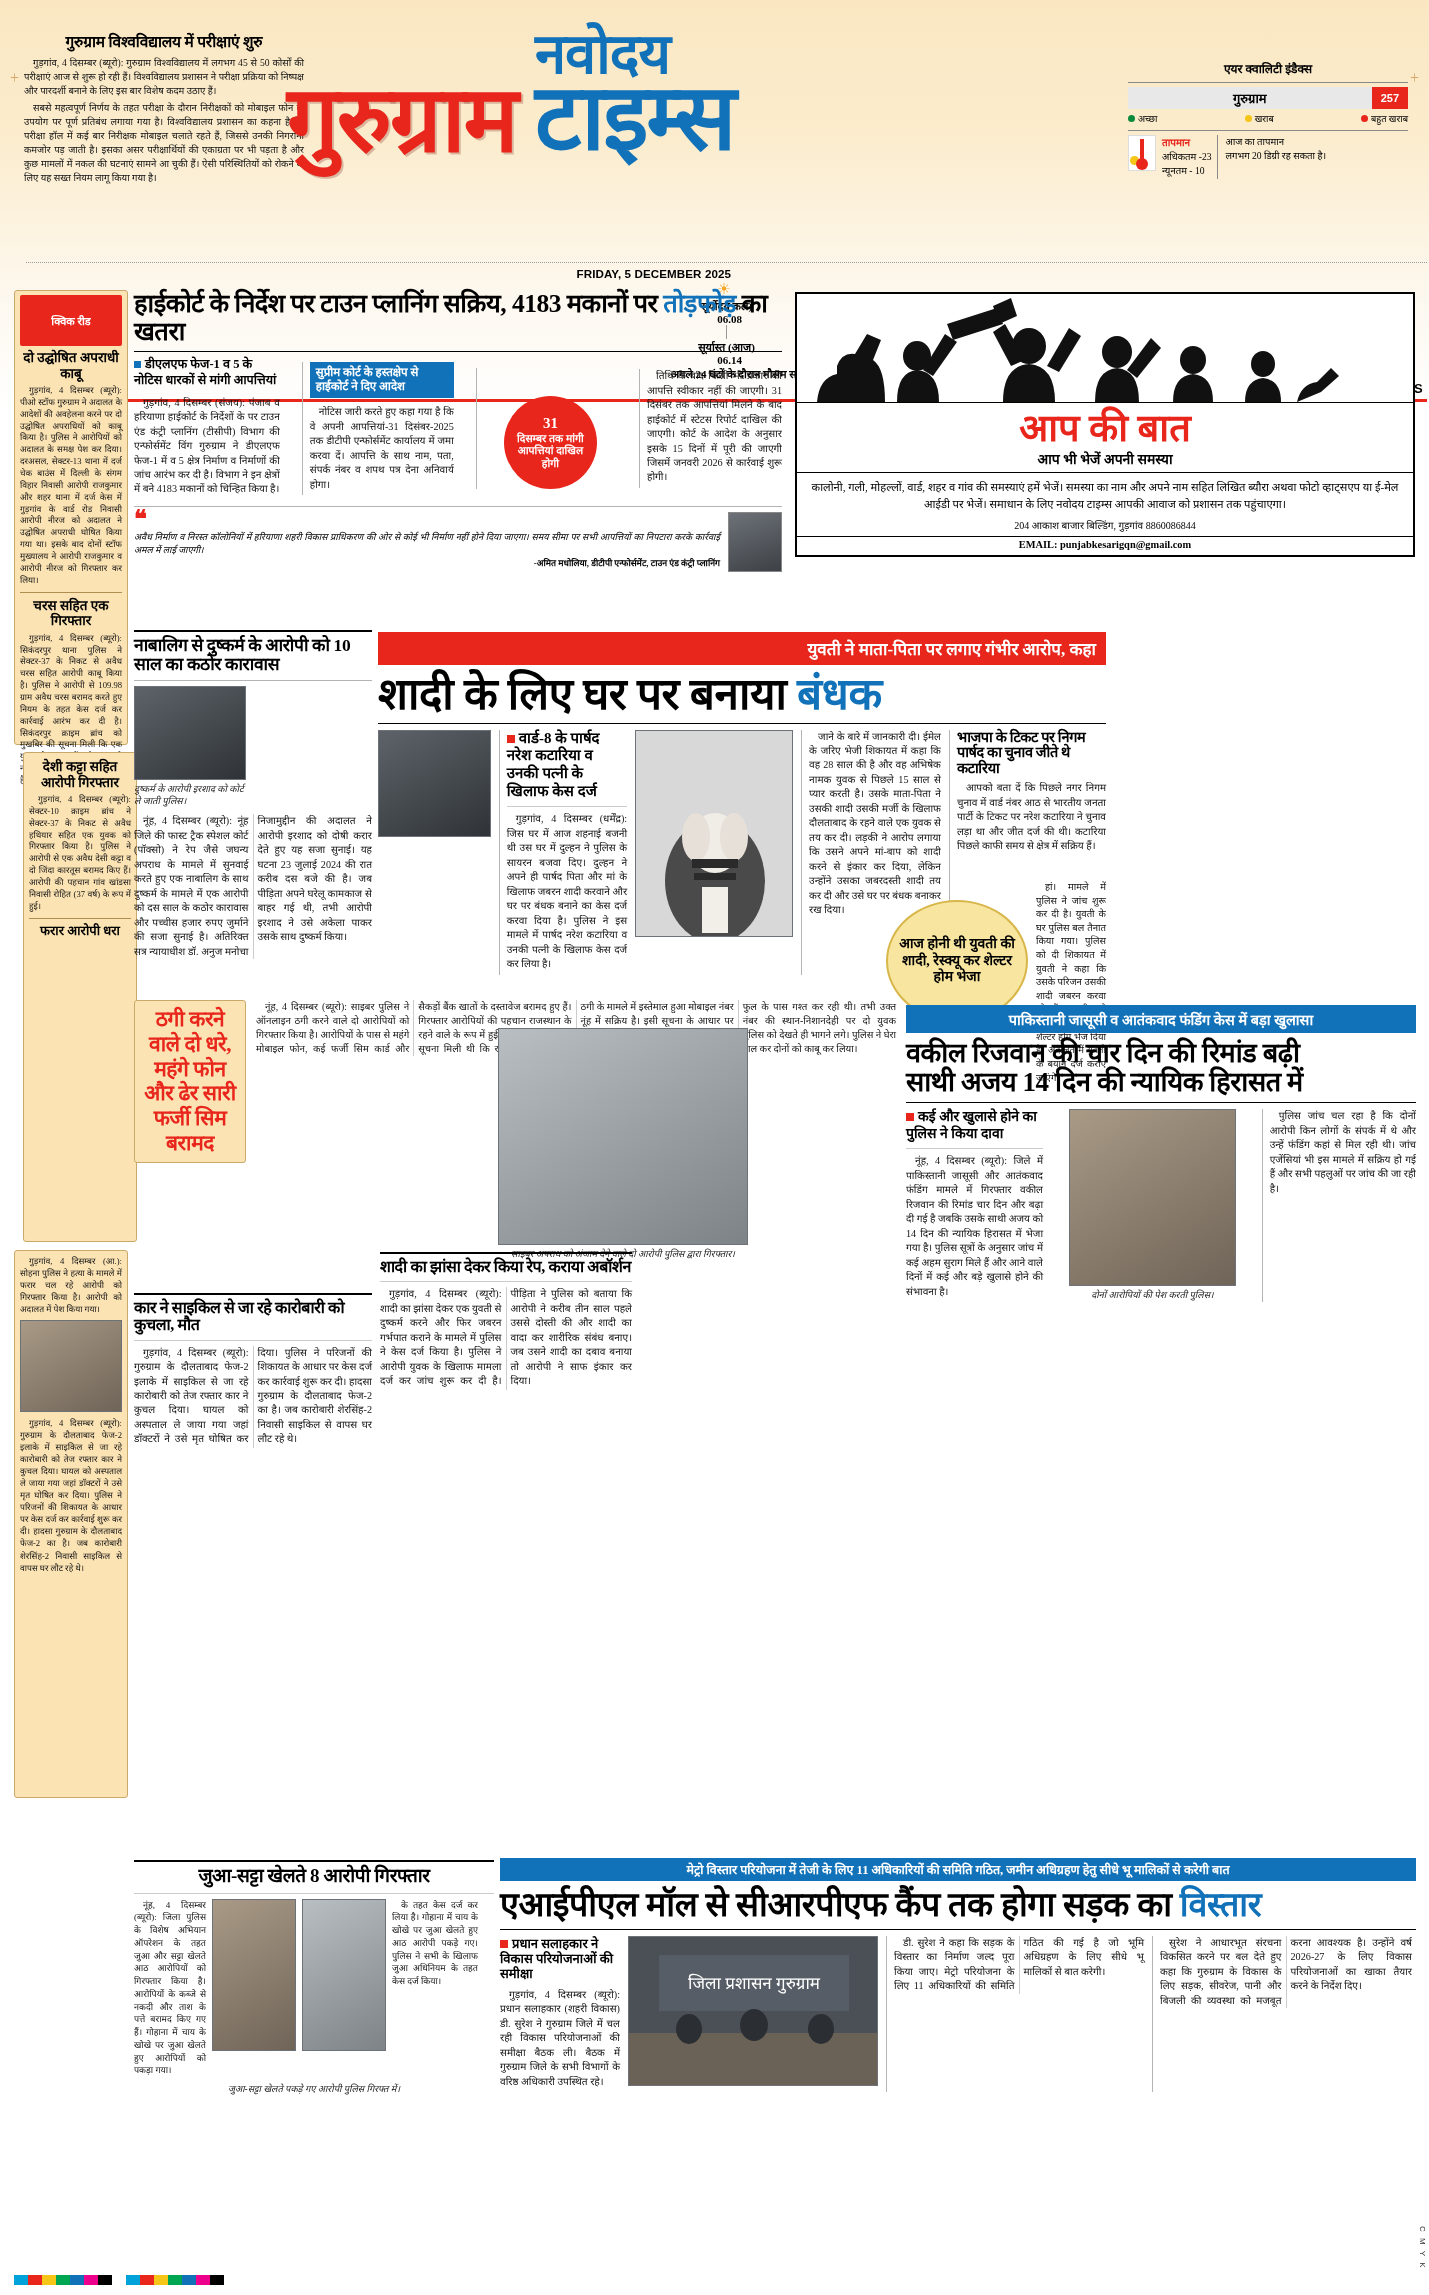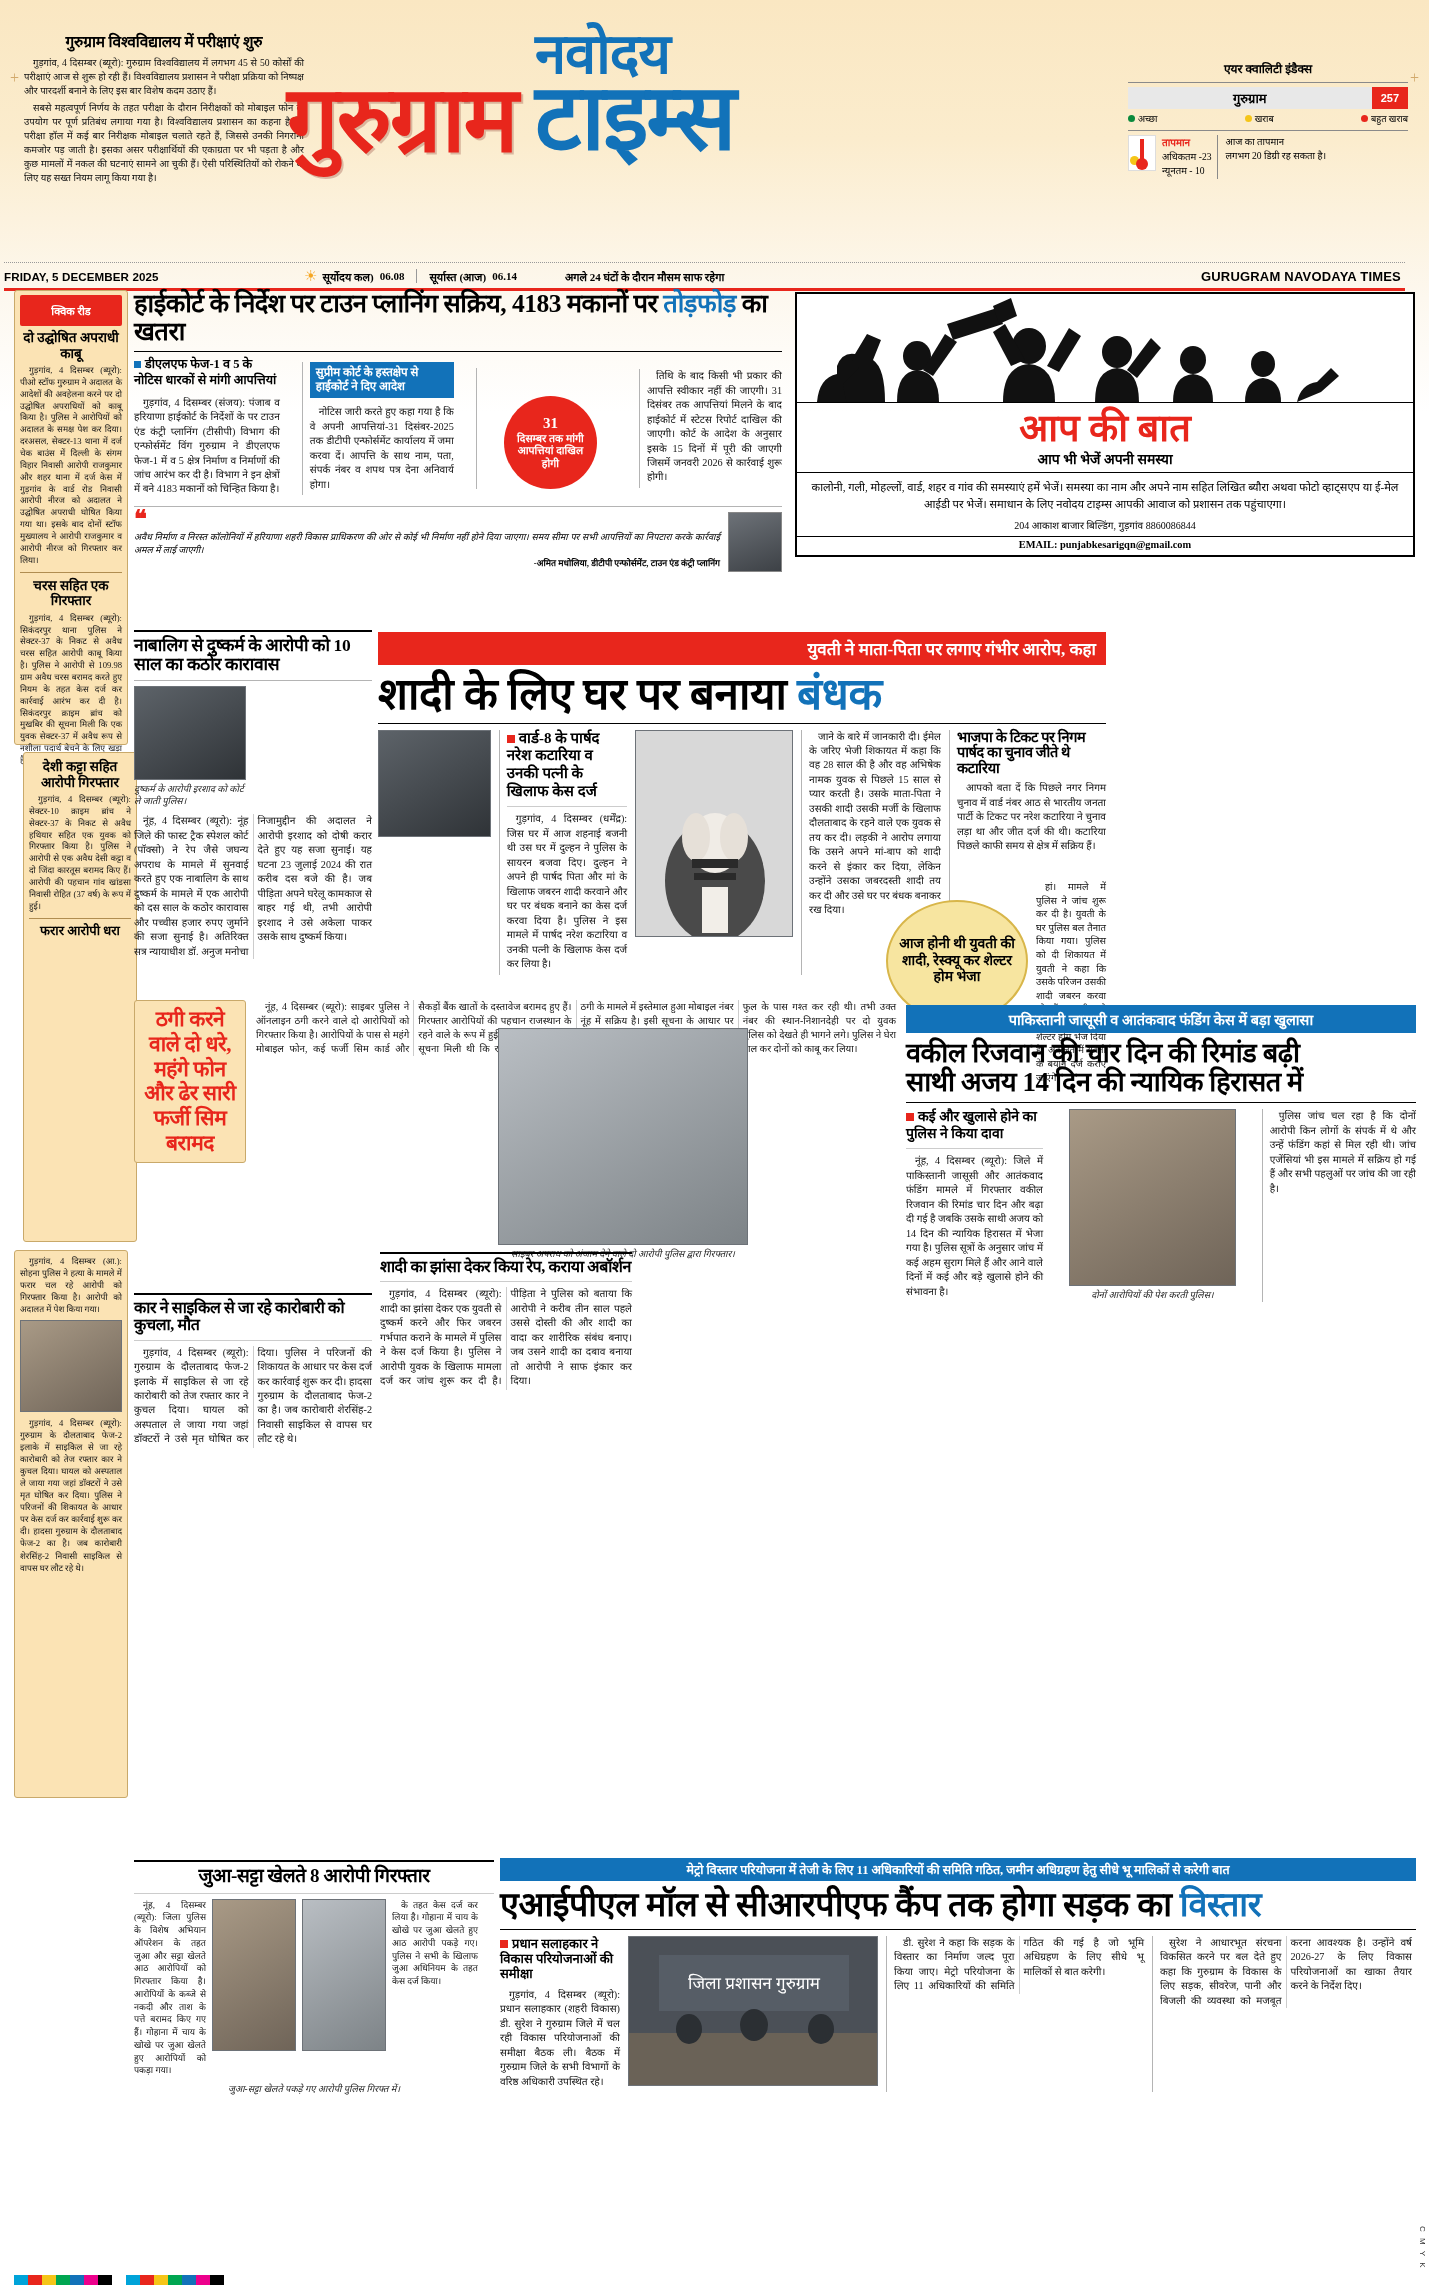--- a/index.html
+++ b/index.html
@@ -58,10 +58,10 @@
   .temp-col .lbl{font-weight:bold;color:#e8261c;font-size:10px;}
   .temp-sep{border-left:1px solid #8a8a8a;padding-left:7px;font-size:9.6px;line-height:1.45;}
   
-  #datebar{position:absolute;left:4px;top:262px;width:1401px;
+  #datebar{position:absolute;left:26px;top:262px;width:1401px;
            border-top:1px dotted #999;border-bottom:3px solid #e8261c;
            padding:4px 0 3px;display:flex;align-items:center;
-           font-family:"Liberation Sans",sans-serif;}
+           font-family:"Liberation Sans",sans-serif;flex-direction:column;}
   #datebar .d{font-size:11.6px;font-weight:bold;letter-spacing:.1px;width:300px;}
   #datebar .sunicon{color:#f5a623;font-size:15px;margin:0 5px 0 0;}
   #datebar .s{font-size:11px;font-weight:bold;font-family:"Liberation Serif",serif;}

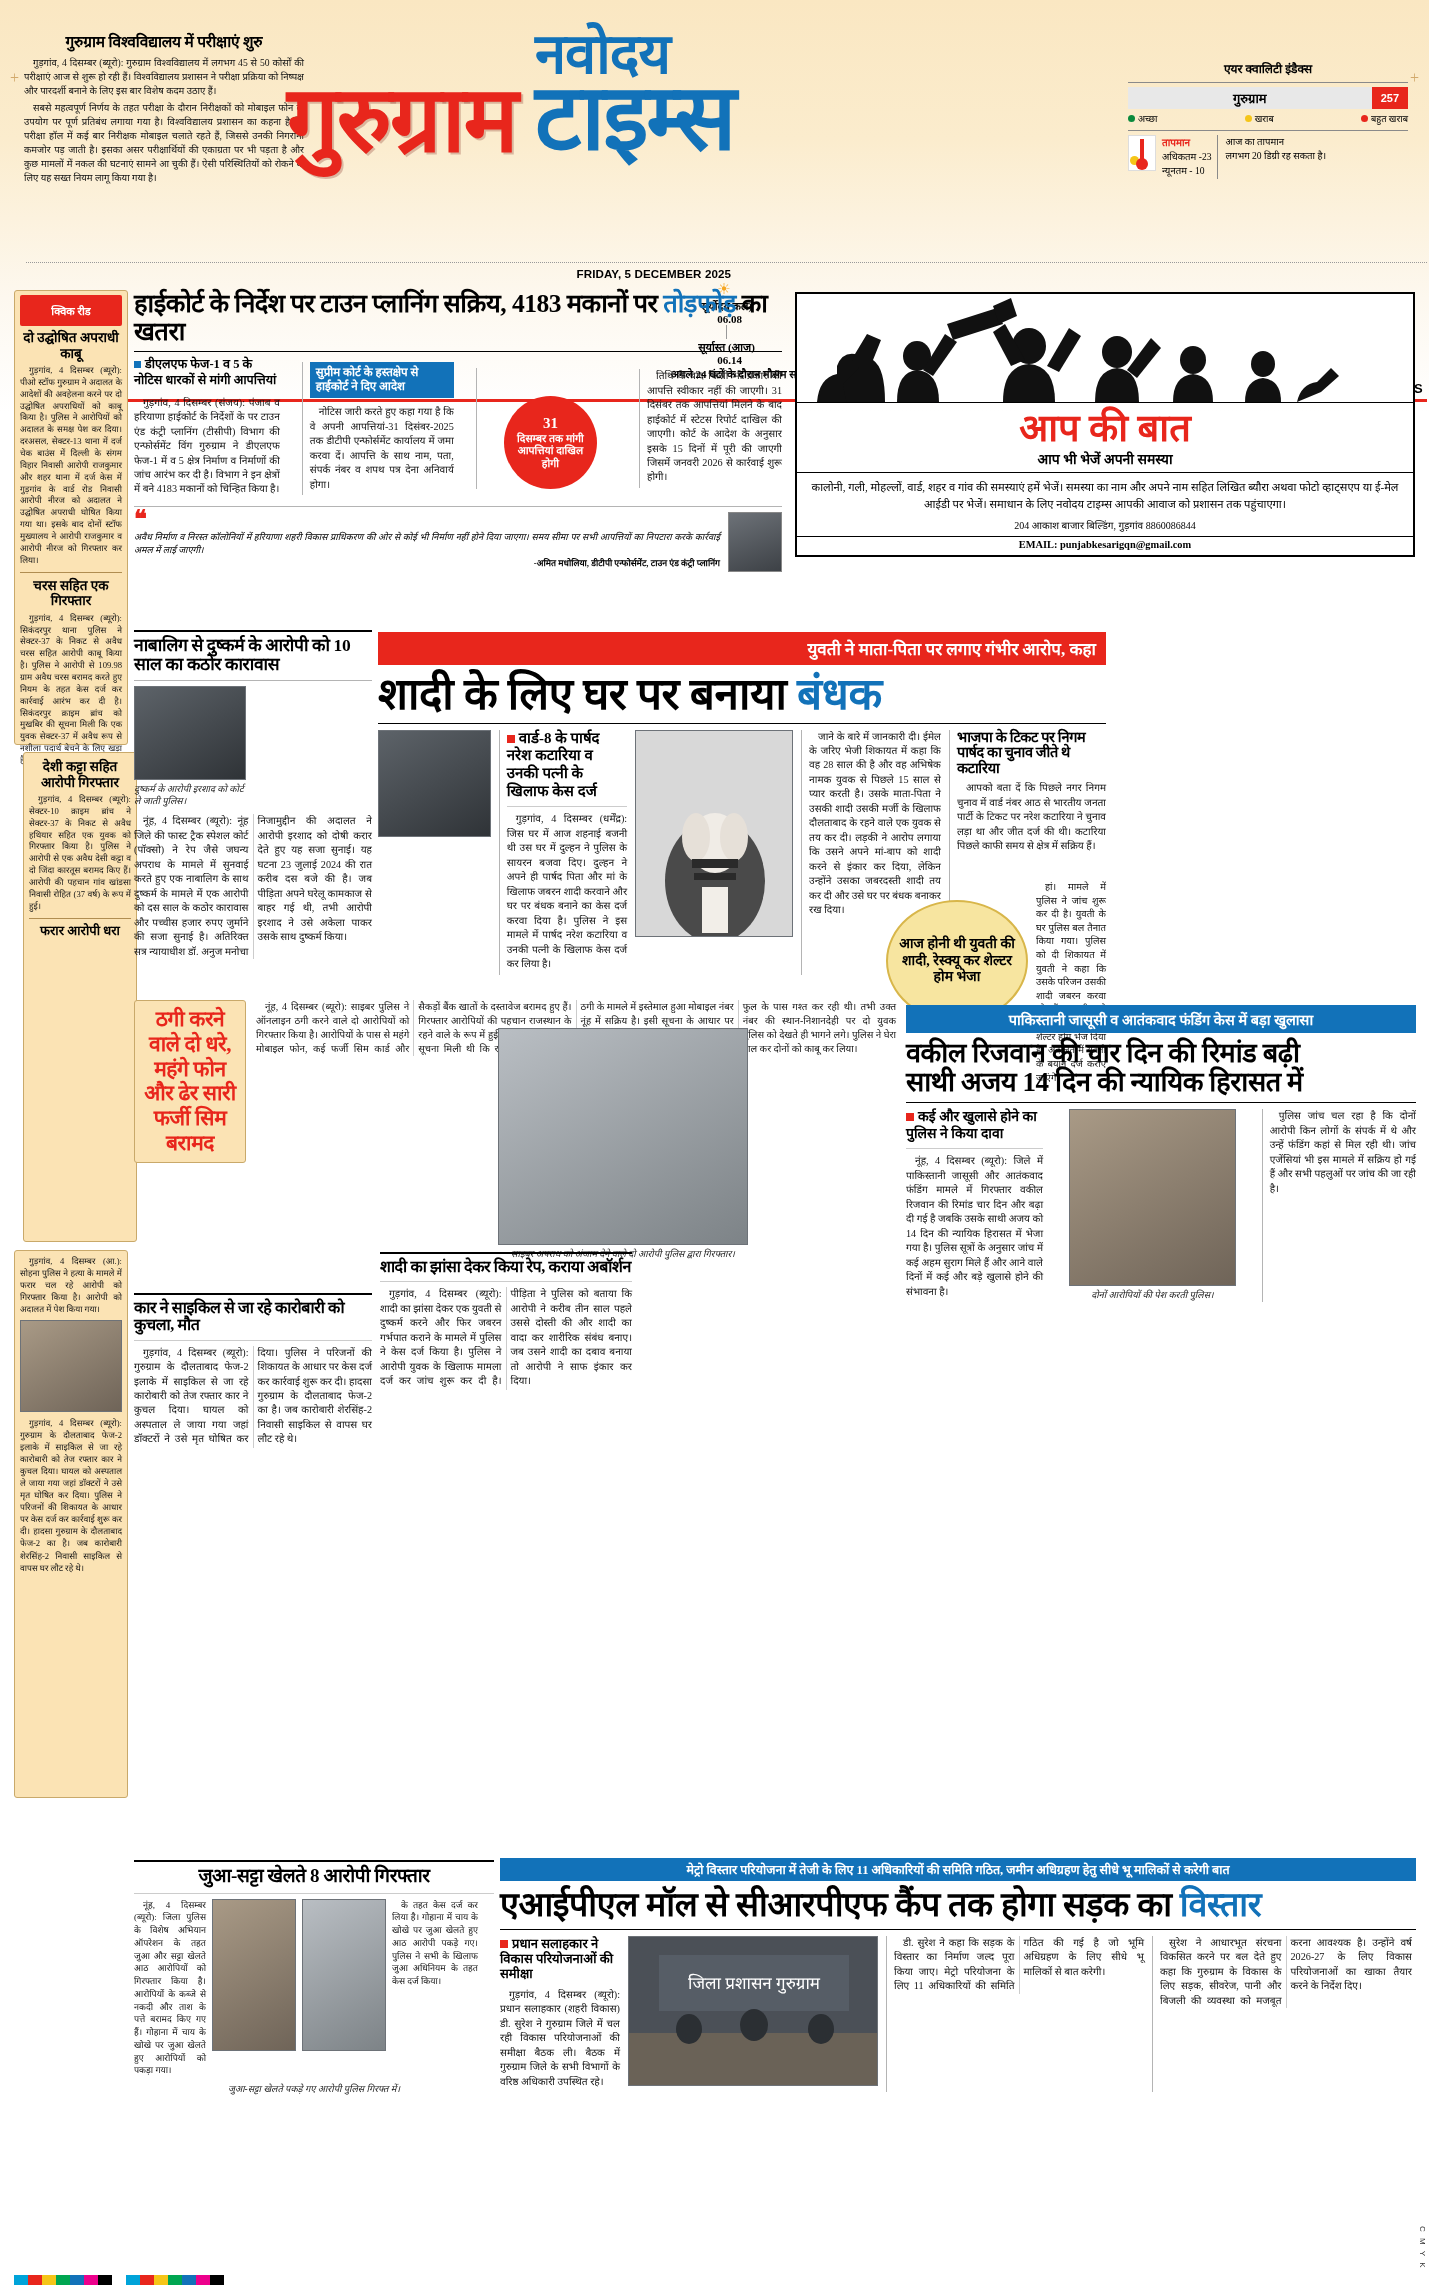--- a/index.html
+++ b/index.html
@@ -74,7 +74,7 @@
   #quickread{position:absolute;left:14px;top:290px;width:114px;height:455px;
              background:#fbe3b4;border:1px solid #c9a96a;border-radius:3px;padding:4px 5px;box-sizing:border-box;}
   #quickread .tag{background:#e8261c;color:#fff;font-size:11px;font-weight:bold;
-                  text-align:center;padding:8px 0;border-radius:2px;margin-bottom:4px;}
+                  text-align:center;padding:18px 0;border-radius:2px;margin-bottom:4px;}
   #quickread h3{font-size:13.5px;margin:3px 0 4px;text-align:center;line-height:1.15;font-weight:bold;}
   #quickread .body-txt{font-size:8.6px;line-height:1.38;}
   #quickread .sep{border-top:1px solid #b08d51;margin:5px 0;}

